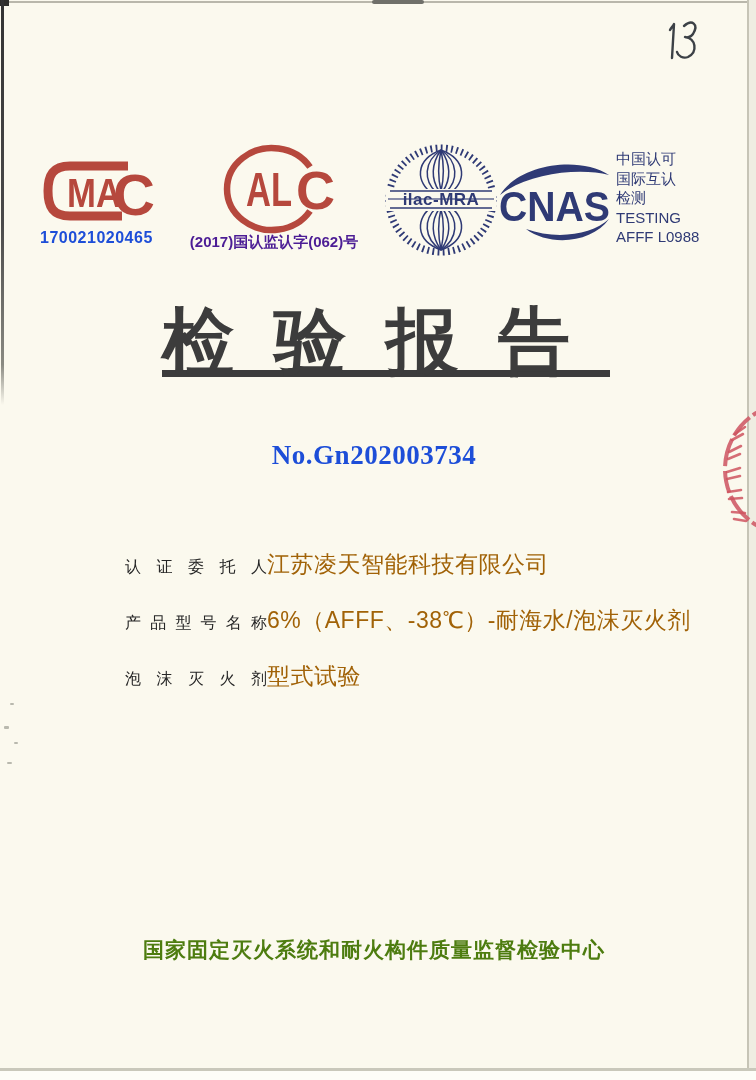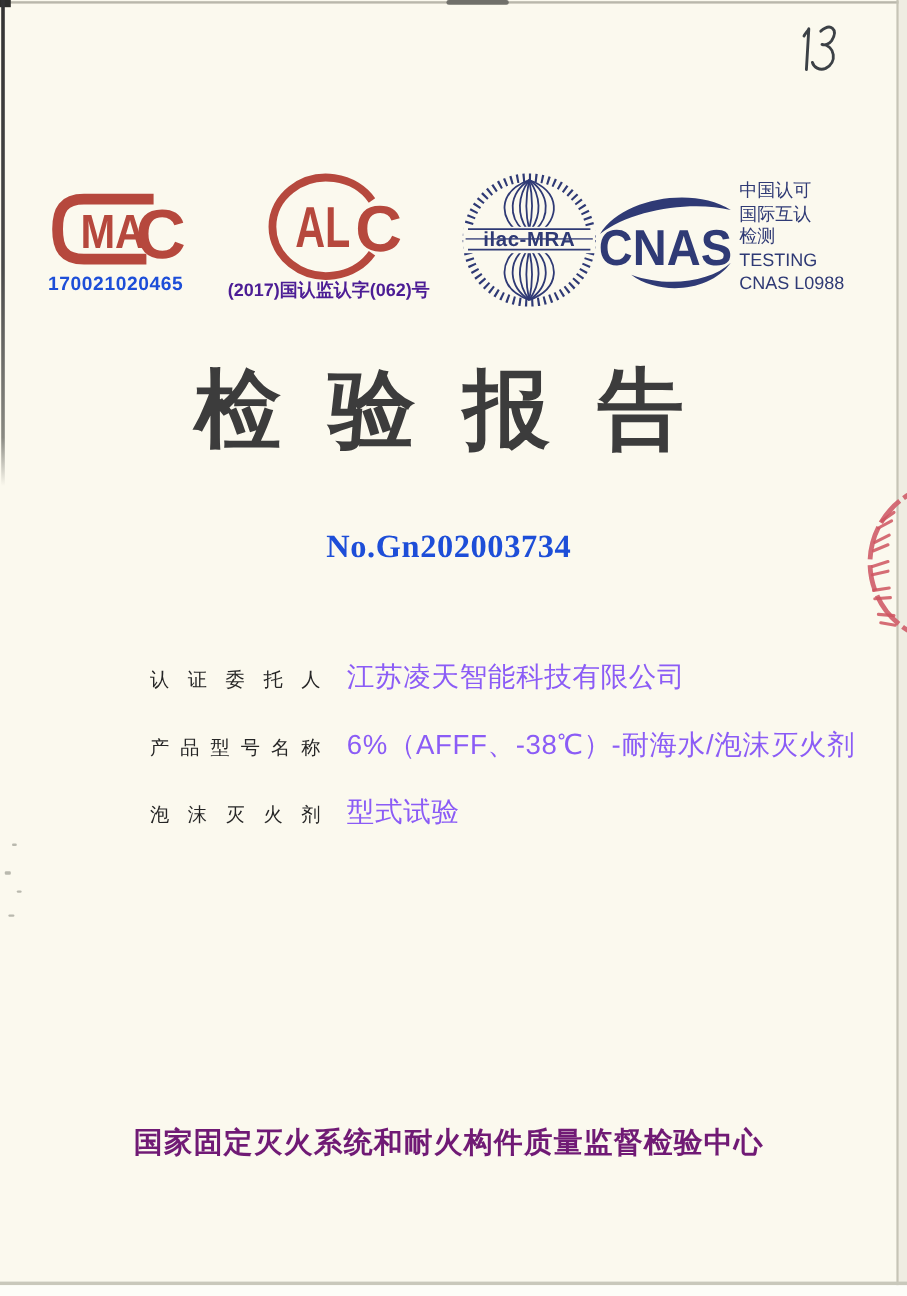--- a/index.html
+++ b/index.html
@@ -129,7 +129,7 @@
     <div>国际互认</div>
     <div>检测</div>
     <div>TESTING</div>
-    <div>CNAS L0988</div>
+    <div>AFFF L0988</div>
   </div>
 
   <div class="report-title">检验报告</div>

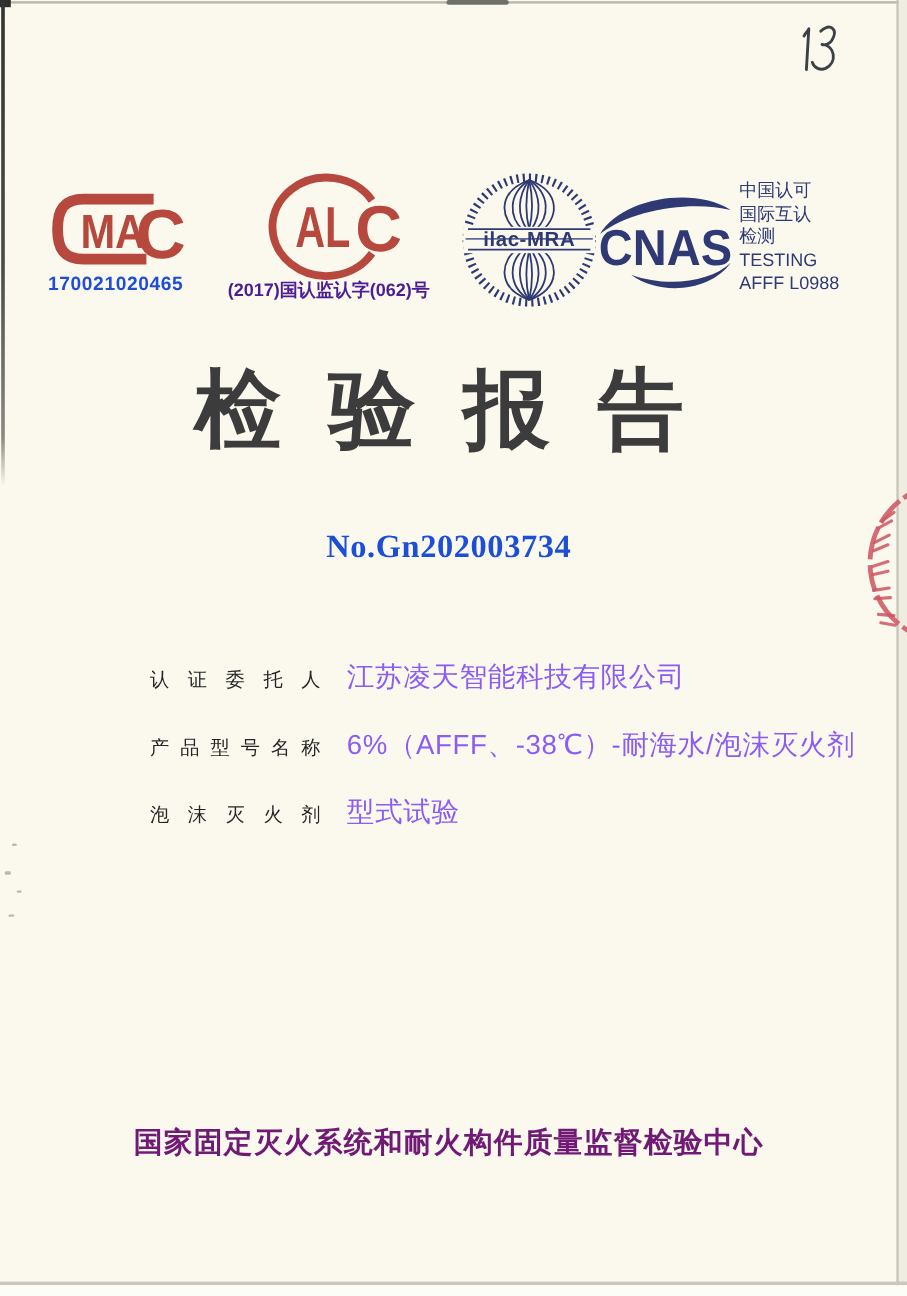--- a/index.html
+++ b/index.html
@@ -32,7 +32,7 @@
   
   .report-title{position:absolute;left:0;top:294px;width:748px;text-align:center;
     font-size:72px;font-weight:bold;color:#3c3c3c;letter-spacing:40px;padding-left:24px;
-    box-sizing:border-box;}
+    box-sizing:border-box;text-decoration:underline;}
   .report-no{position:absolute;left:0;top:440px;width:748px;text-align:center;
     font-family:"Liberation Serif", serif;font-weight:bold;font-size:27px;color:#1d4ed8;
     letter-spacing:0.5px;}

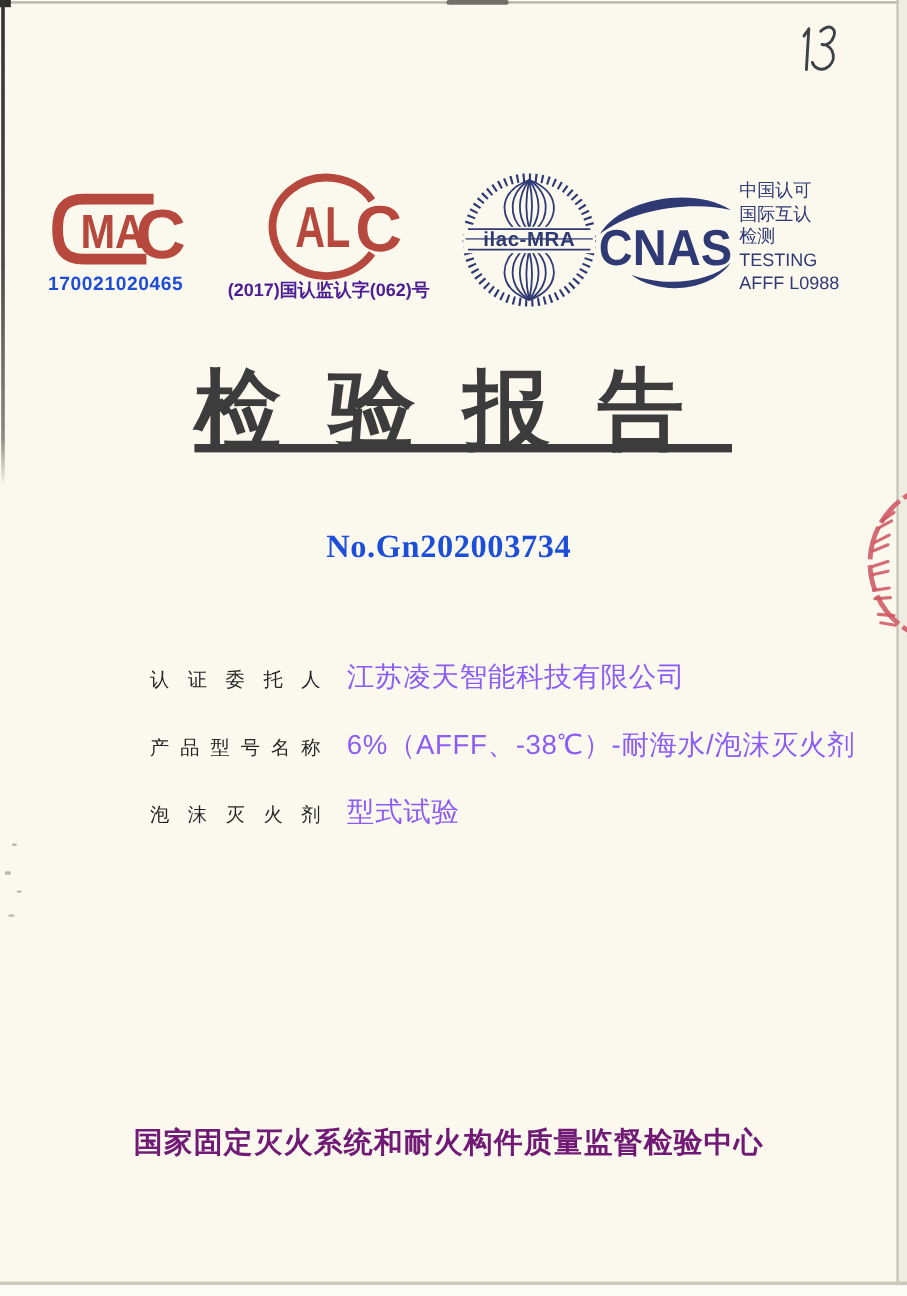--- a/index.html
+++ b/index.html
@@ -41,7 +41,7 @@
   .fields{position:absolute;left:125px;top:549px;}
   .field-row{display:flex;align-items:baseline;margin-bottom:25px;}
   .field-label{width:142px;font-size:16px;color:#262626;text-align:justify;text-align-last:justify;}
-  .field-value{margin-left:22px;font-size:23px;color:#8b5cf6;letter-spacing:0.5px;white-space:nowrap;}
+  .field-value{font-size:23px;color:#a16207;letter-spacing:0.5px;white-space:nowrap;}
 
   .footer-org{position:absolute;left:0;top:936px;width:748px;text-align:center;
     font-size:24px;font-weight:bold;color:#701a75;letter-spacing:1px;}

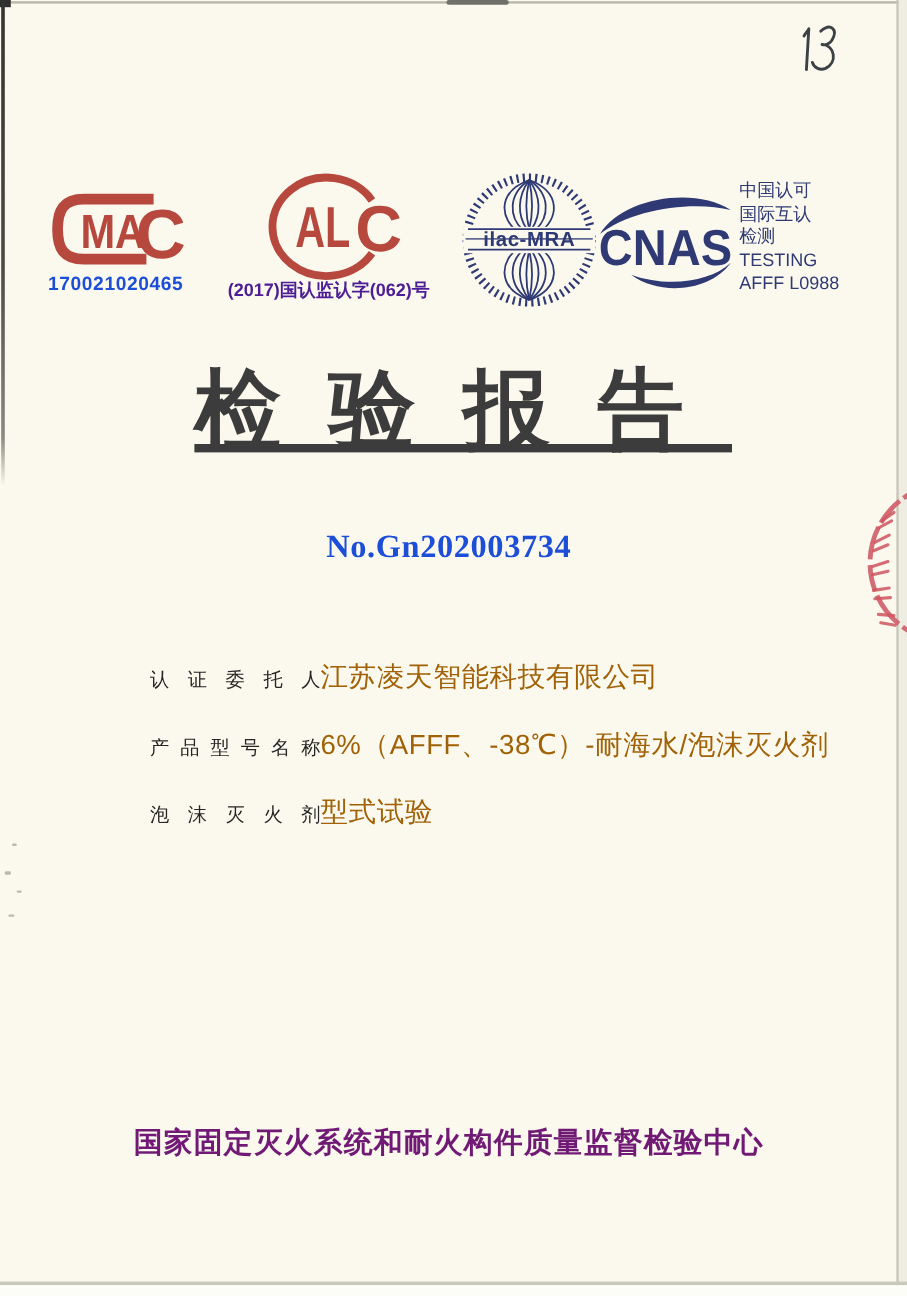--- a/index.html
+++ b/index.html
@@ -44,7 +44,7 @@
   .field-value{font-size:23px;color:#a16207;letter-spacing:0.5px;white-space:nowrap;}
 
   .footer-org{position:absolute;left:0;top:936px;width:748px;text-align:center;
-    font-size:24px;font-weight:bold;color:#701a75;letter-spacing:1px;}
+    font-size:21px;font-weight:bold;color:#4d7c0f;letter-spacing:1px;}
 
   .handwritten{position:absolute;left:658px;top:16px;}
   .stamp{position:absolute;left:699px;top:402px;}

